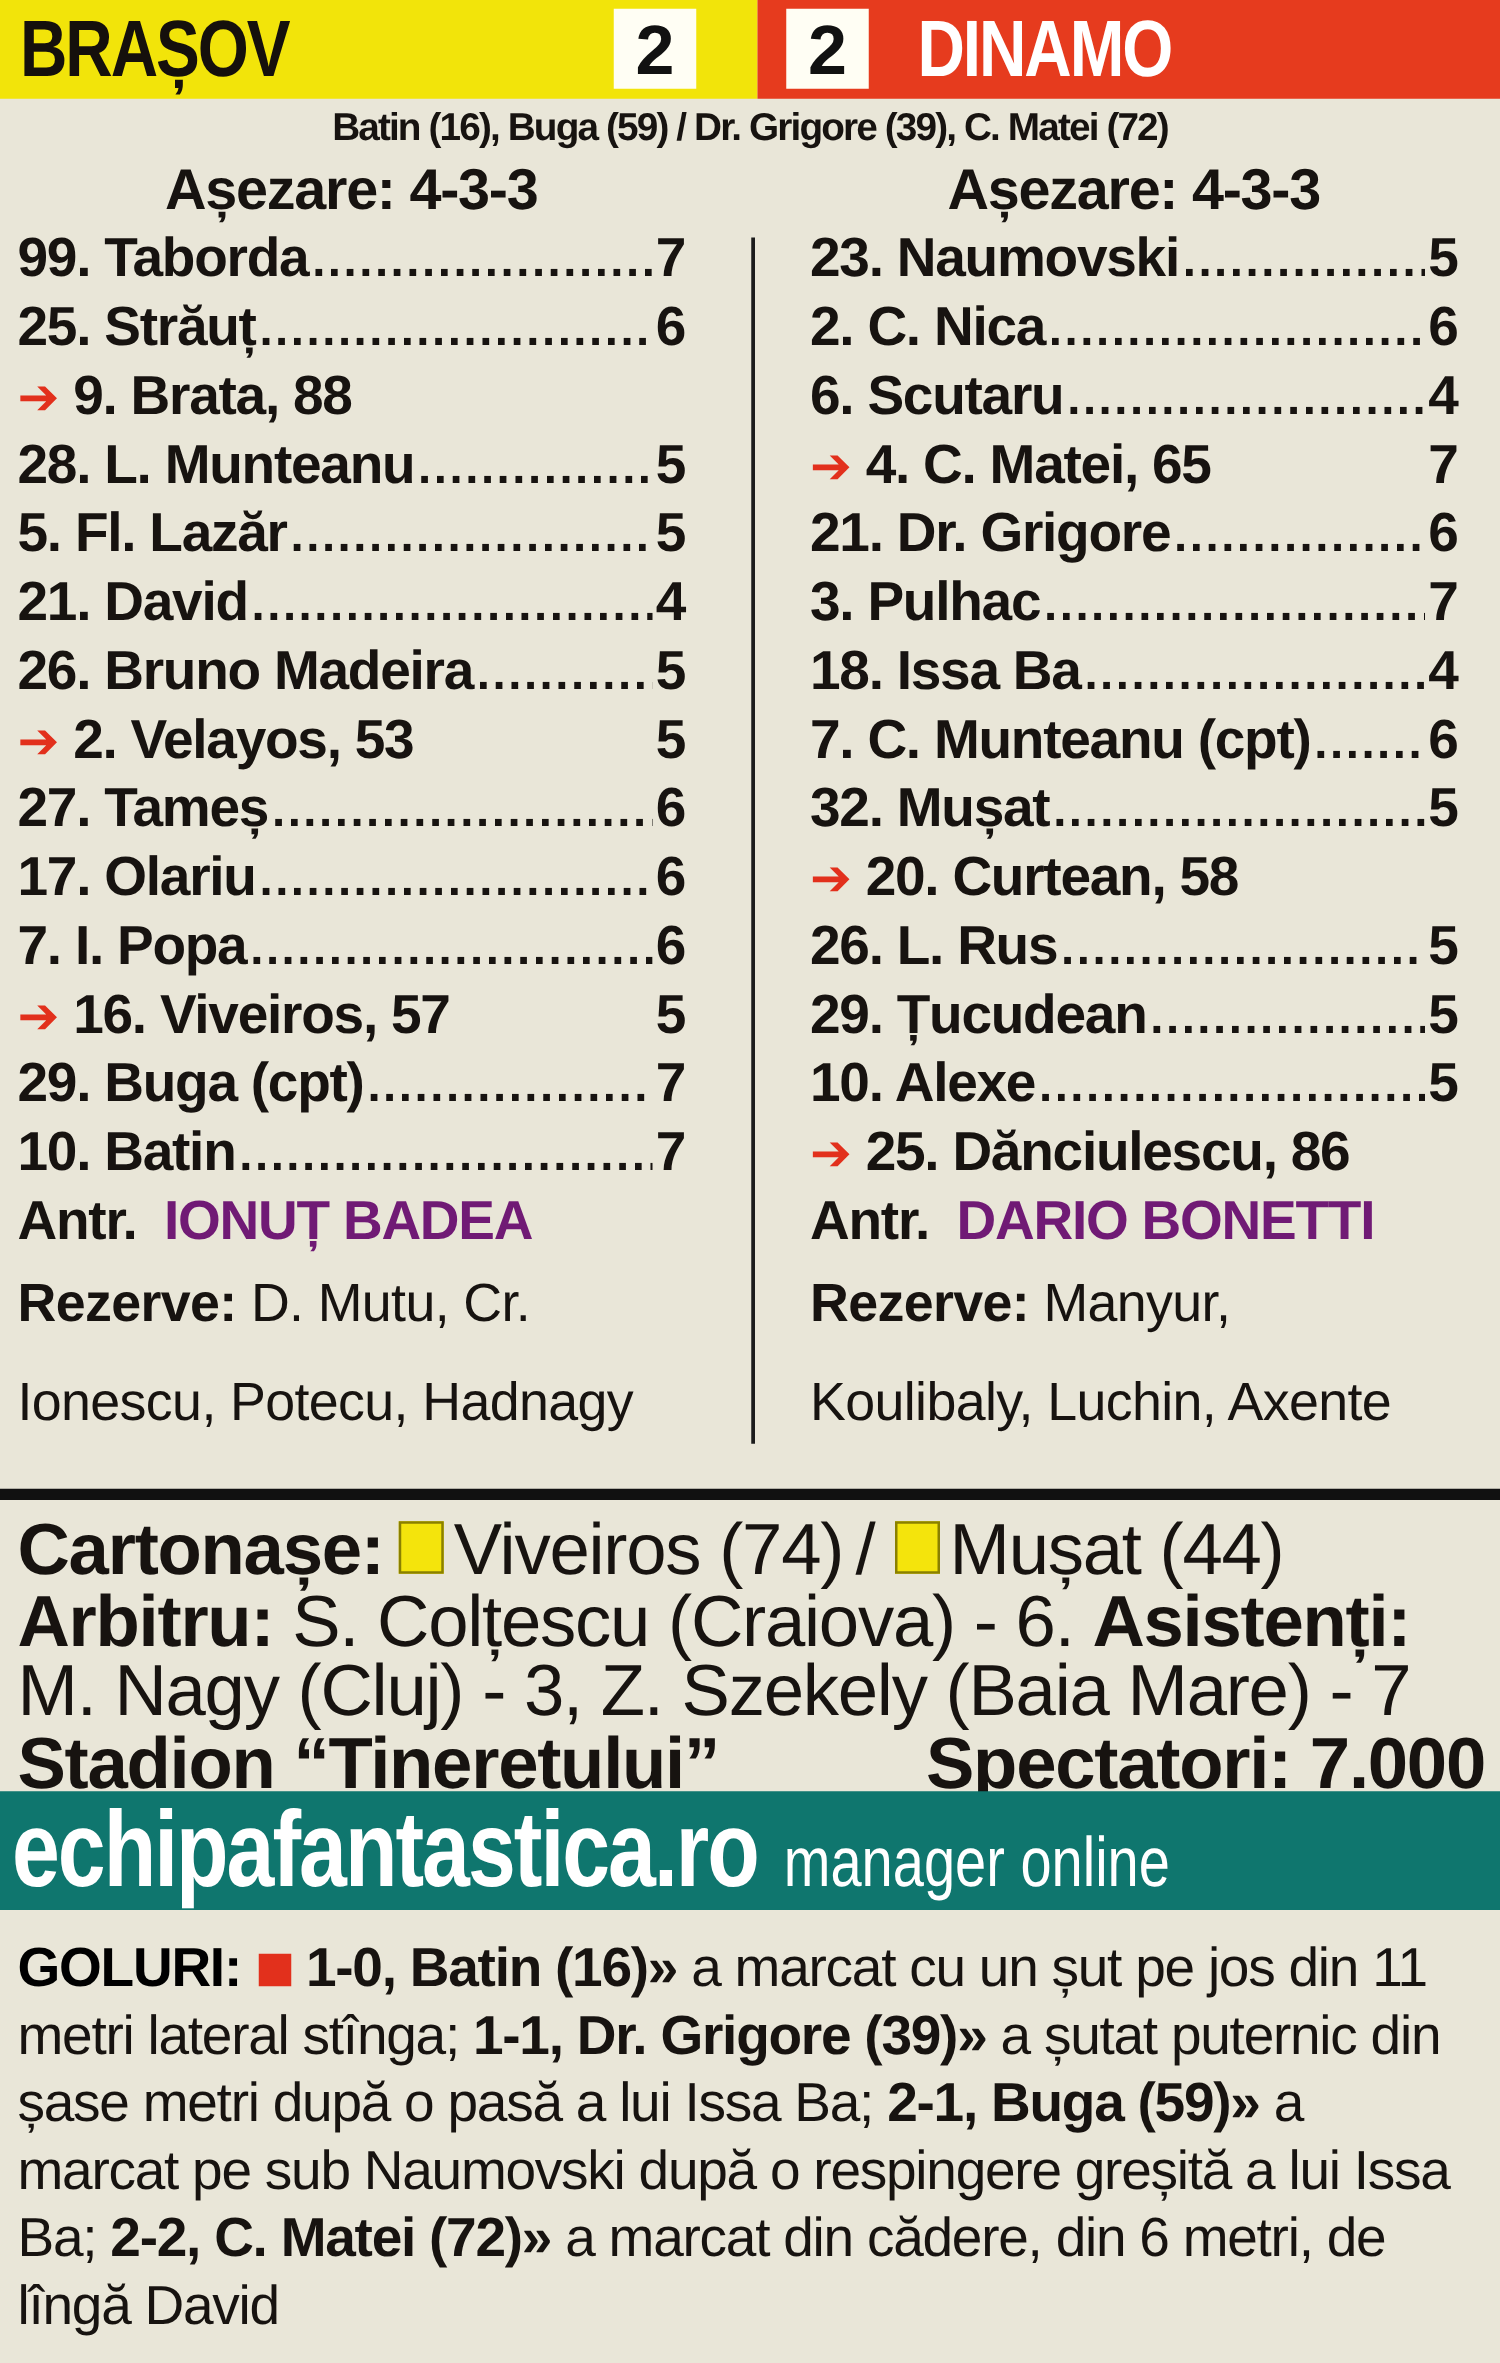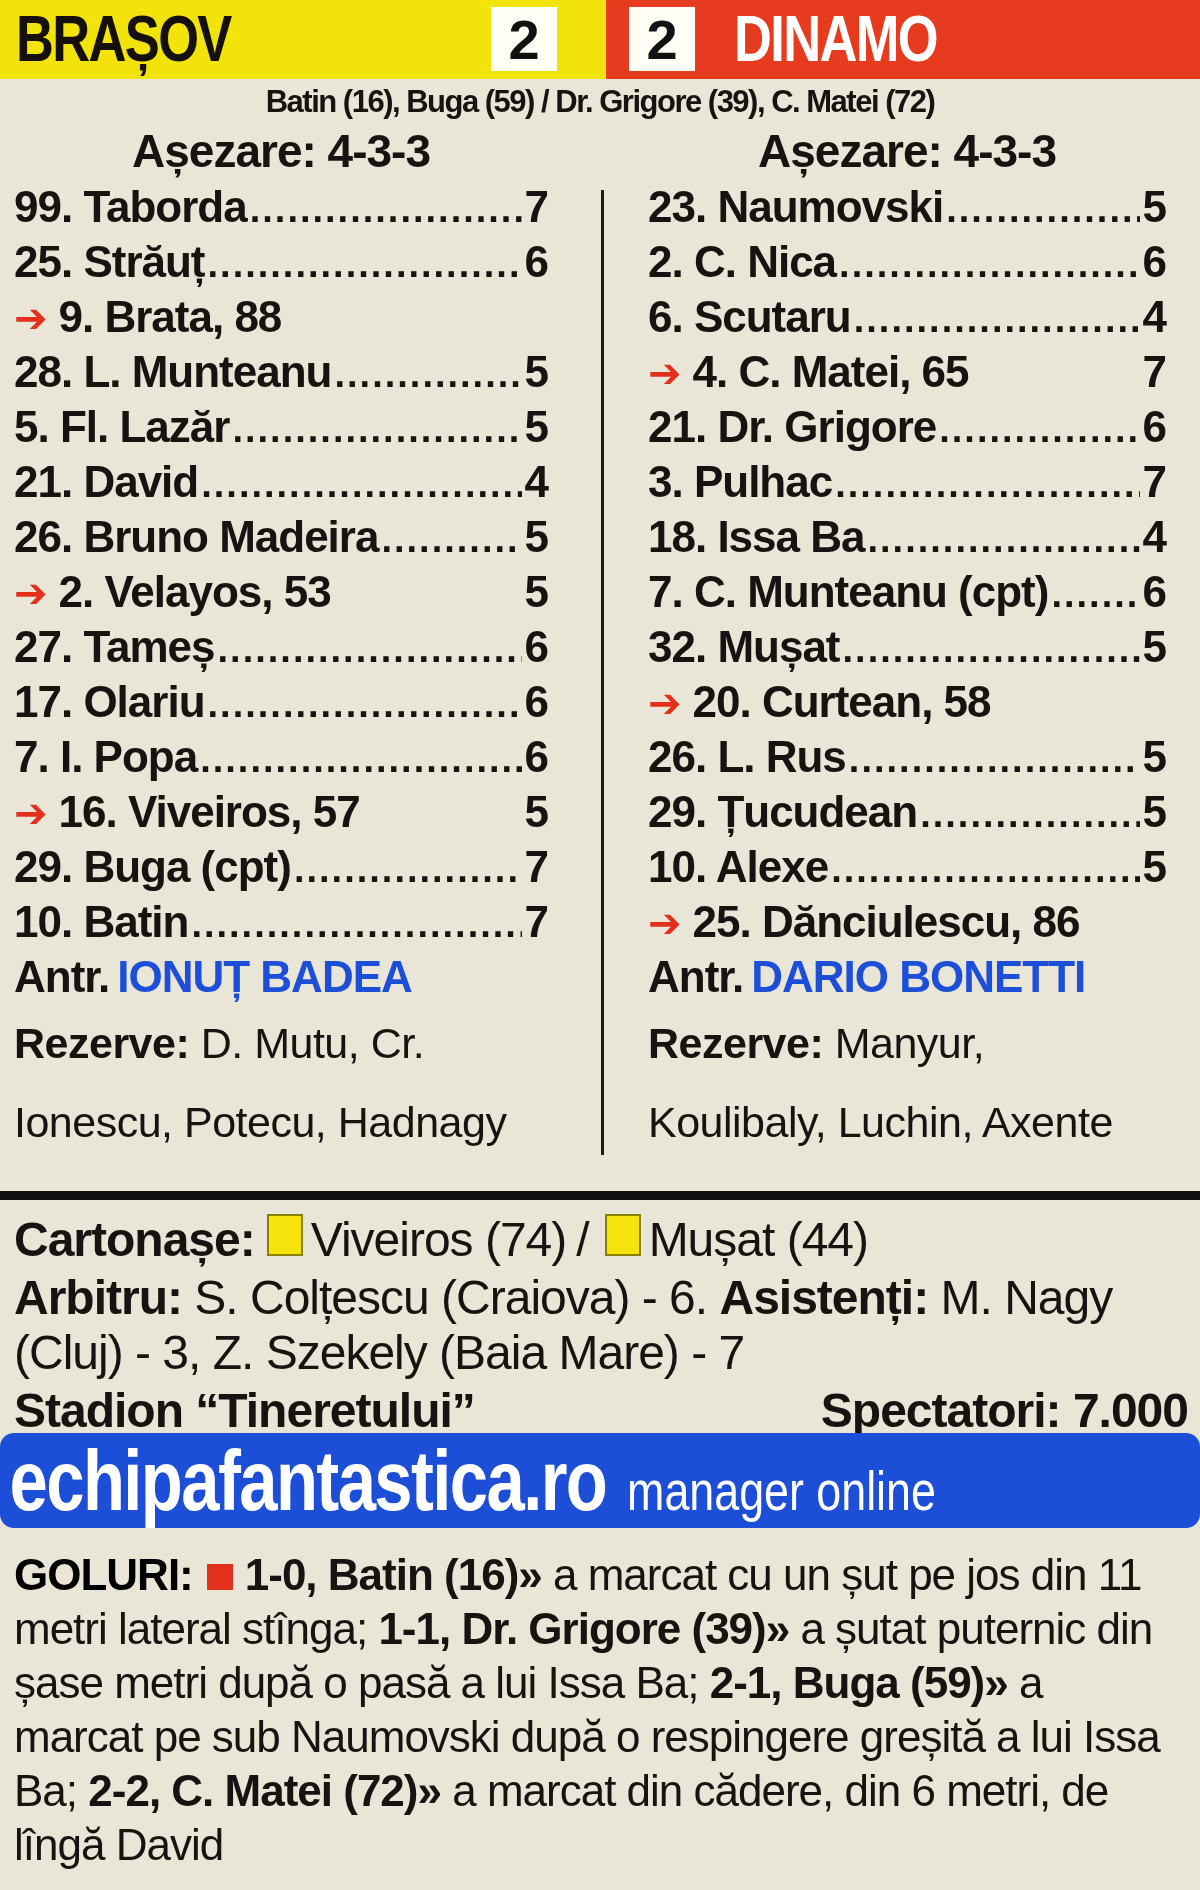--- a/index.html
+++ b/index.html
@@ -42,7 +42,7 @@
   .rating{font-size:44px;}
   .sub-arrow{color:#e2301c;font-size:40px;margin-right:12px;font-weight:700;}
   .coach-line{height:55px;line-height:55px;font-size:44px;font-weight:800;letter-spacing:-1px;white-space:nowrap;}
-  .coach-name{color:#1d4ed8;margin-left:8px;text-align:center;}
+  .coach-name{color:#701a75;margin-left:22px;text-align:center;}
   .reserves{font-size:43px;font-weight:400;line-height:79px;letter-spacing:-.5px;}
   .reserves .lbl{font-weight:800;}
   .vdiv{position:absolute;left:601px;top:190px;width:3px;height:965px;background:#1c1c1c;}

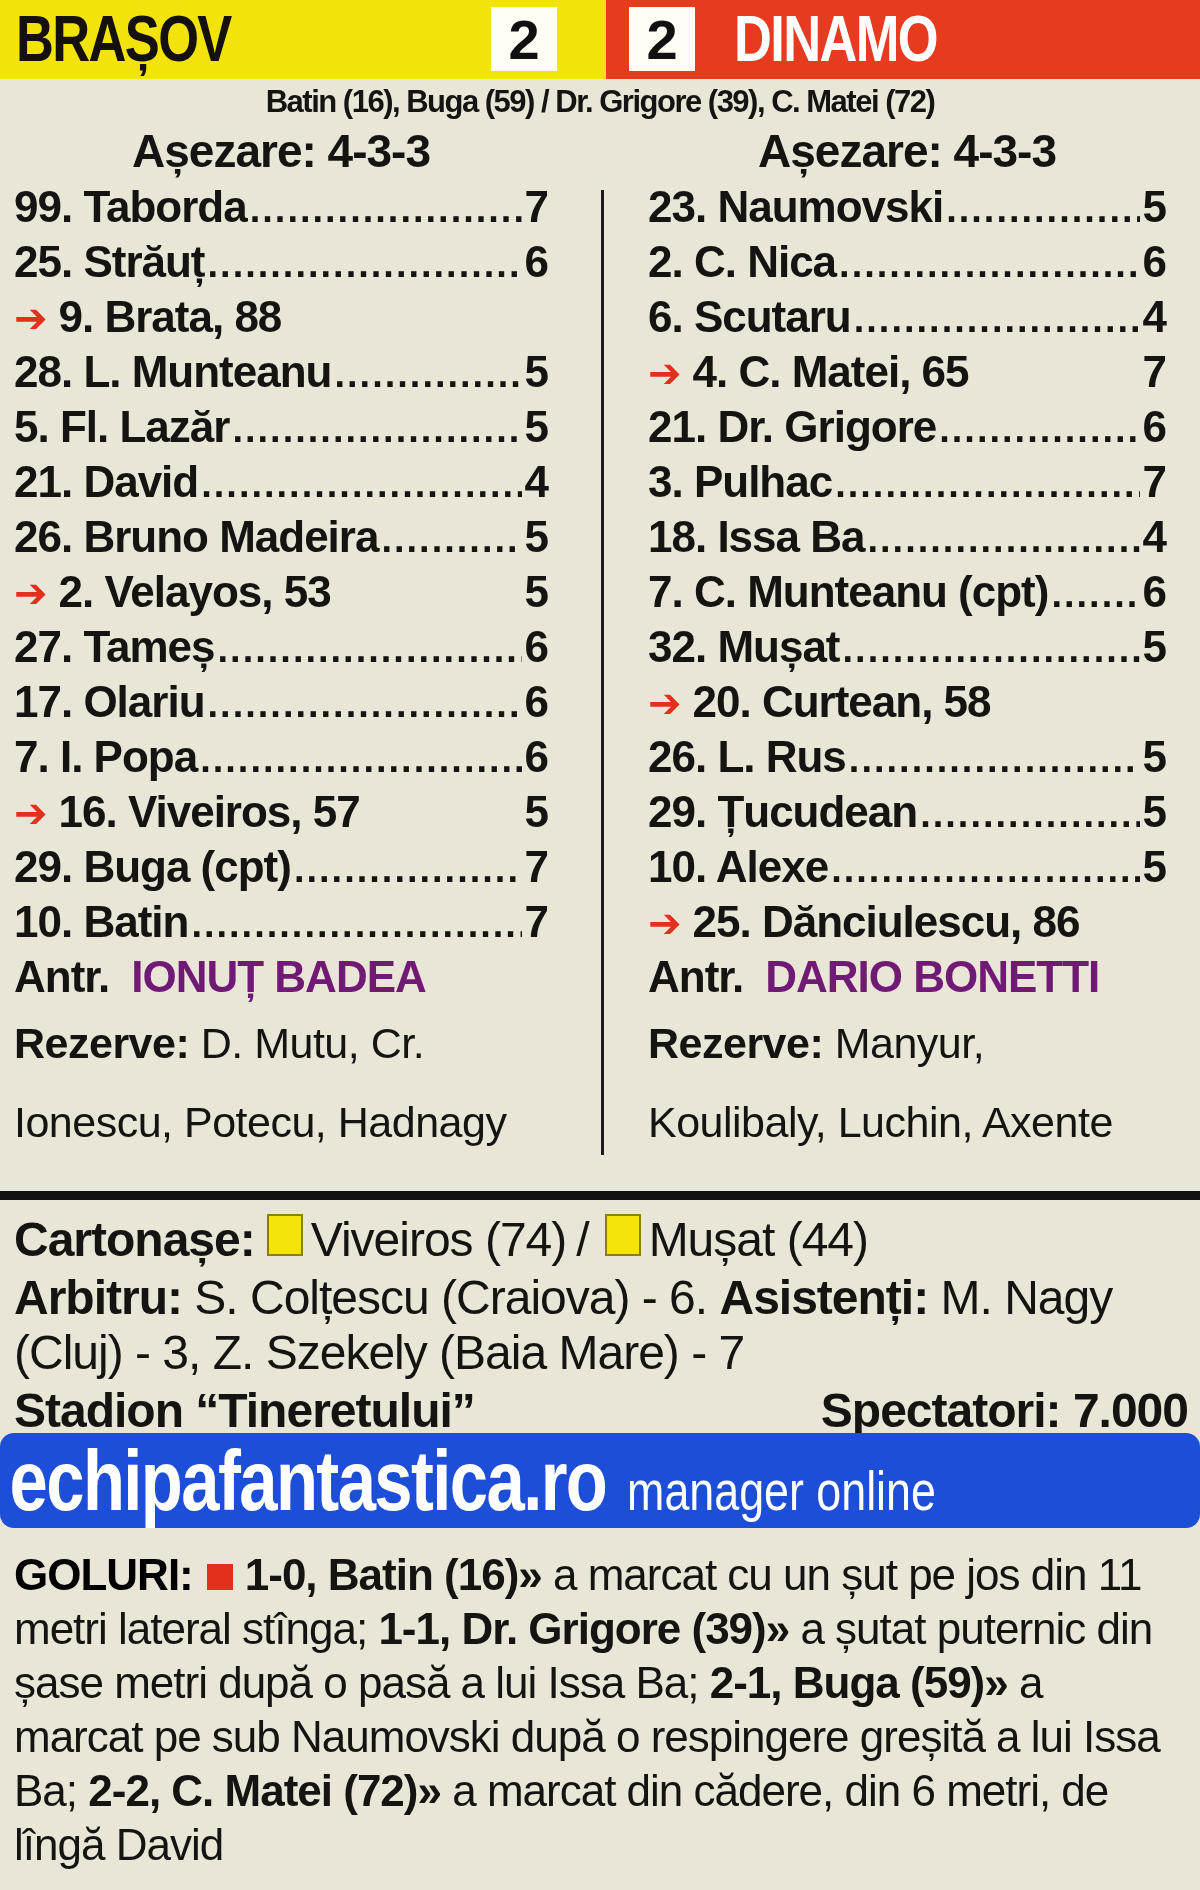--- a/index.html
+++ b/index.html
@@ -48,7 +48,7 @@
   .vdiv{position:absolute;left:601px;top:190px;width:3px;height:965px;background:#1c1c1c;}
   .hbar{position:absolute;left:0;top:1191px;width:1200px;height:9px;background:#111;}
   
-  .officials{position:absolute;left:14px;top:1210px;width:1174px;font-size:48px;line-height:55px;letter-spacing:-1px;}
+  .officials{position:absolute;left:14px;top:1210px;width:1174px;font-size:58px;line-height:55px;letter-spacing:-1px;}
   .cards-line{display:flex;align-items:center;height:58px;white-space:nowrap;}
   .blbl{font-weight:800;}
   .card-icon{display:inline-block;width:36px;height:42px;background:#f4e40c;border:2px solid #8a8000;box-sizing:border-box;margin:0 8px 0 12px;}

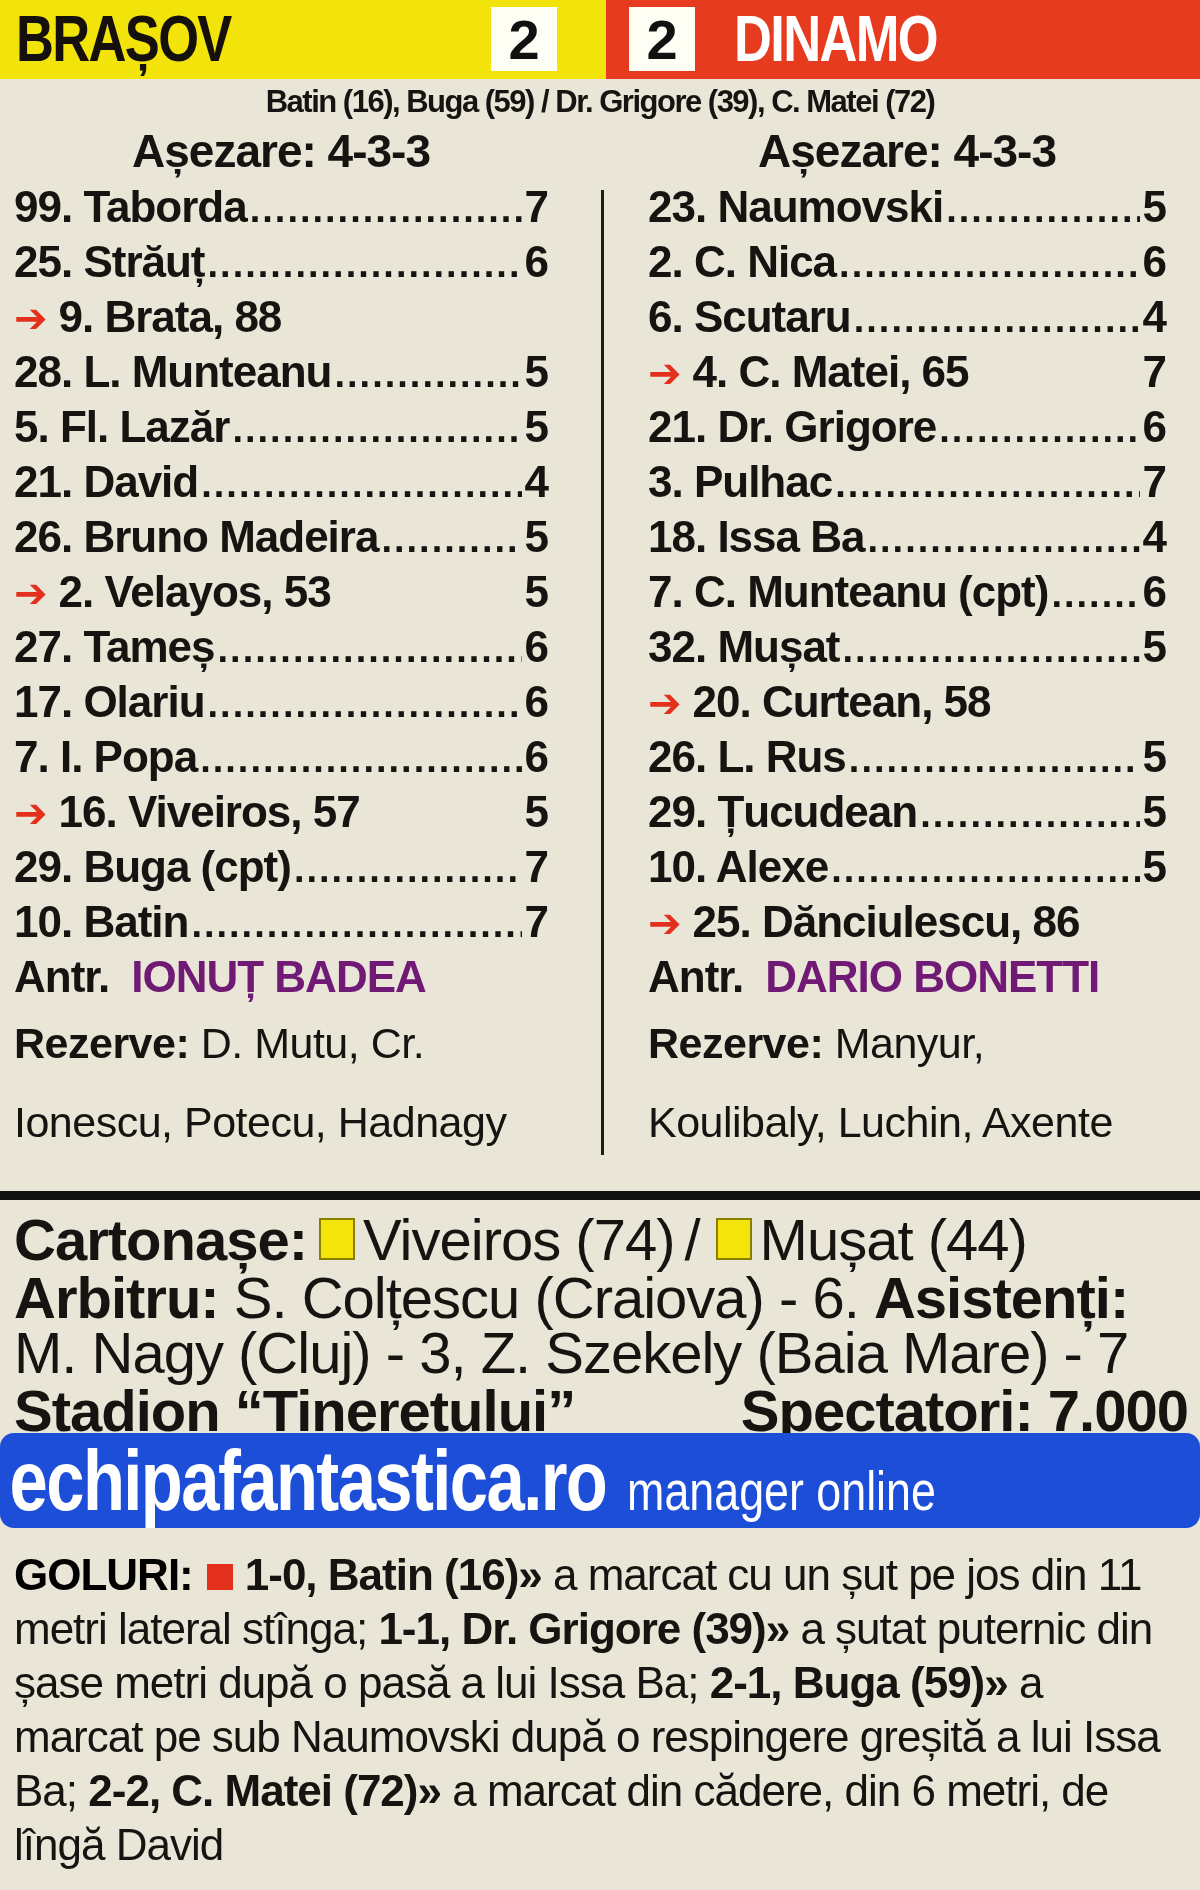--- a/index.html
+++ b/index.html
@@ -56,7 +56,7 @@
   .ref-par{margin-top:2px;}
   .stad-row{display:flex;justify-content:space-between;font-weight:800;margin-top:3px;white-space:nowrap;}
   
-  .banner{position:absolute;left:0;top:1433px;width:1200px;height:95px;background:#1d4ed8;color:#fff;display:flex;align-items:center;overflow:hidden;border-radius:14px;}
+  .banner{position:absolute;left:0;top:1433px;width:1200px;height:95px;background:#0f766e;color:#fff;display:flex;align-items:center;overflow:hidden;}
   .banner-inner{transform:scaleX(.8);transform-origin:0 50%;display:flex;align-items:baseline;padding-left:12px;white-space:nowrap;}
   .banner-site{font-size:86px;font-weight:700;letter-spacing:-2px;}
   .banner-tag{font-size:56px;font-weight:400;margin-left:26px;}

